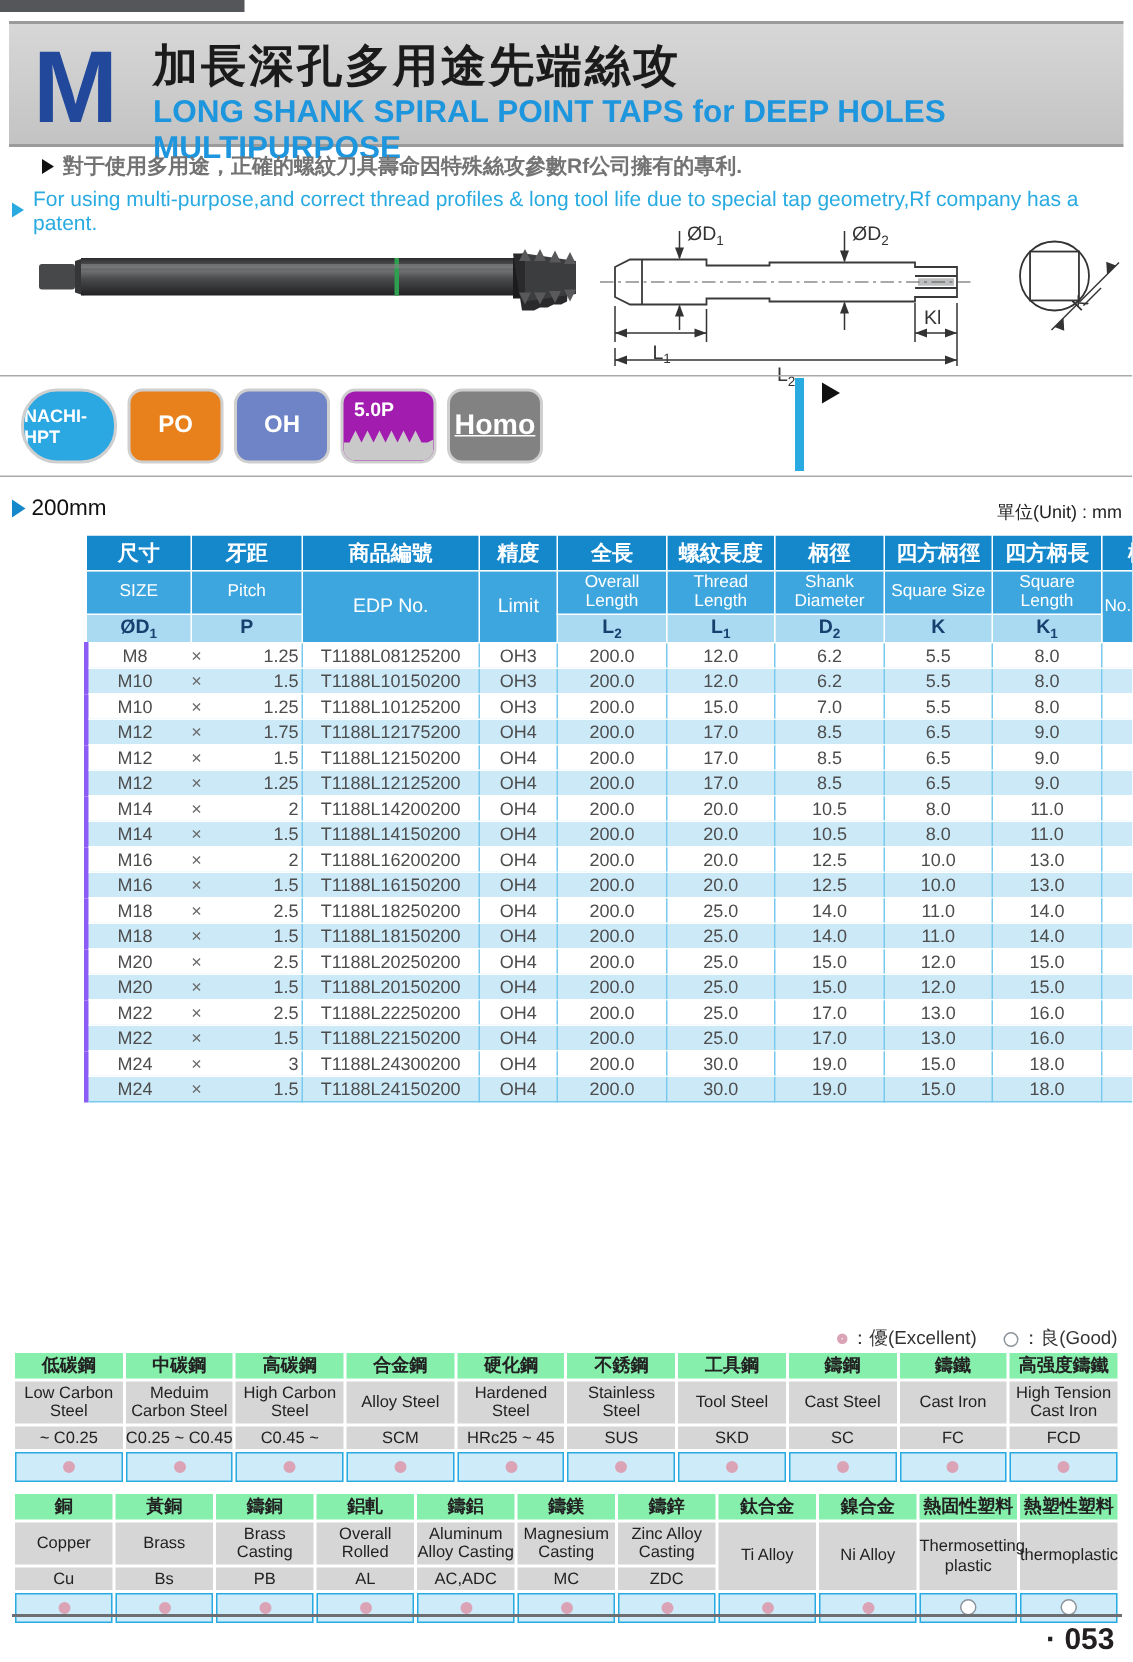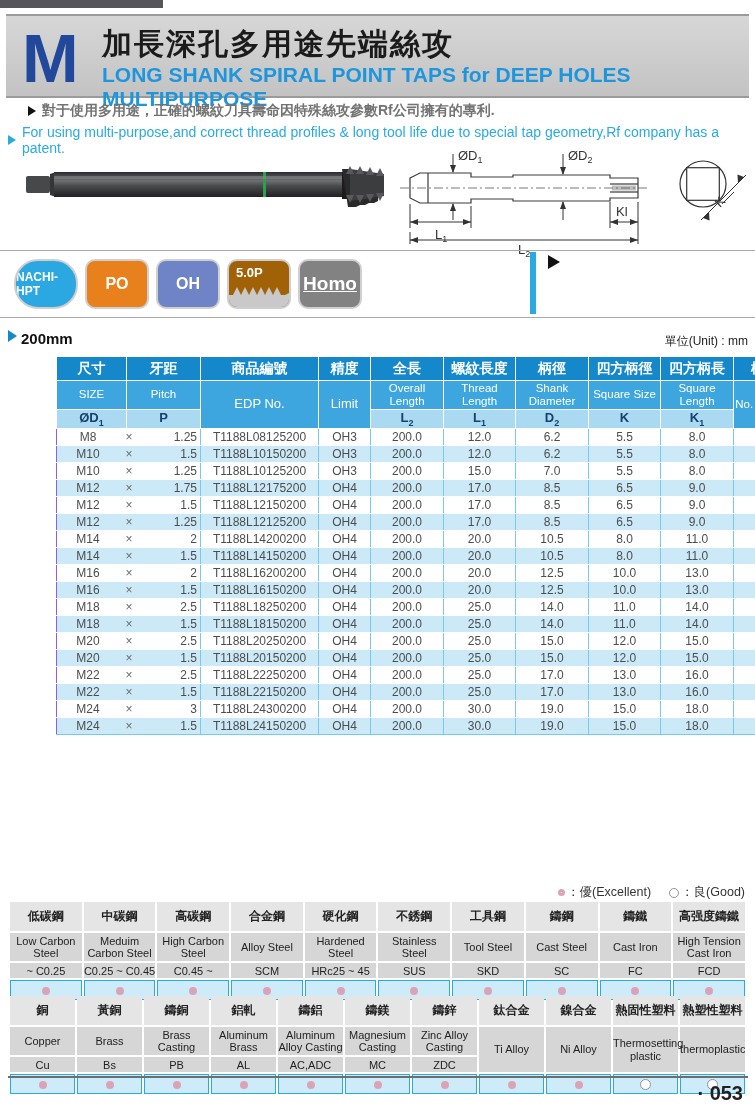--- a/index.html
+++ b/index.html
@@ -226,7 +226,7 @@
     <div class="badge badge-oh" style="background:#6e84c6">
         <span>OH</span>
       </div>
-    <div class="badge badge-p" style="background:#a16207">
+    <div class="badge badge-p" style="background:#a21caf">
       <span class="ptxt">5.0P</span>
       <svg width="60" height="24" viewBox="0 0 60 24">
         <path d="M0,24 L0,12 L4,12 L8,4 L12,12 L16,4 L20,12 L24,4 L28,12 L32,4 L36,12 L40,4 L44,12 L48,4 L52,12 L56,12 L60,10 L60,24 Z" fill="#c9c9c9"></path>

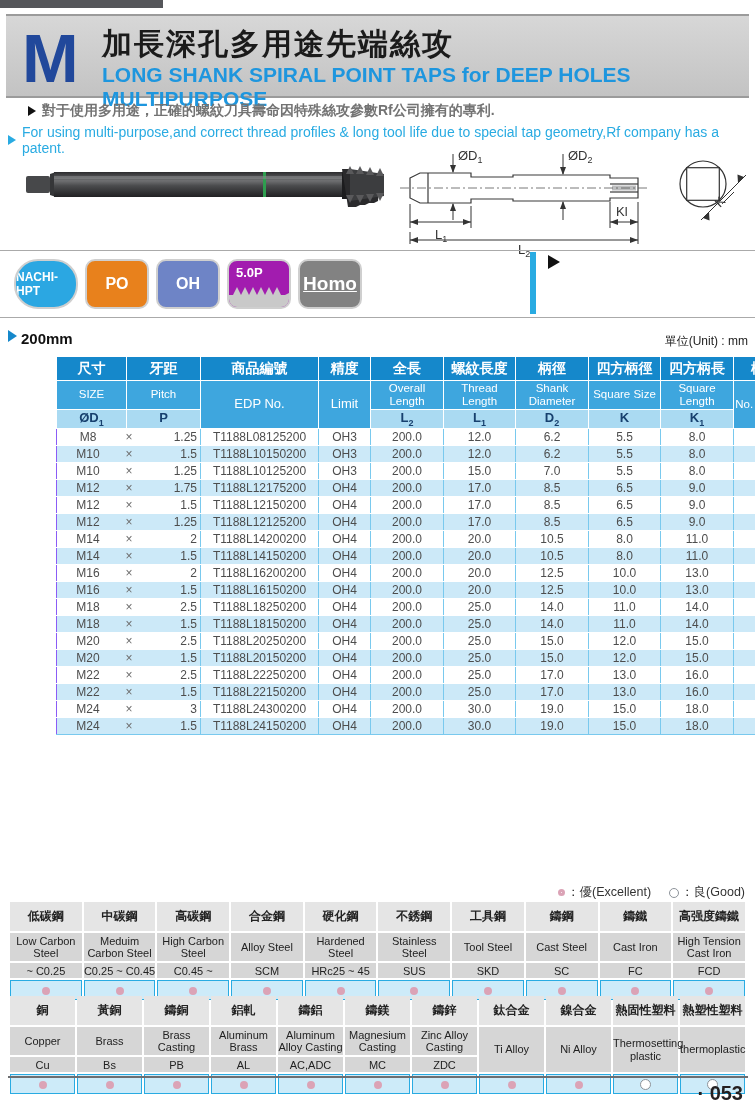--- a/index.html
+++ b/index.html
@@ -44,7 +44,7 @@
 
   
   .section-row { position:absolute; left:8px; top:330px; width:740px; height:16px; }
-  .sec-left { position:absolute; left:0; top:0; display:flex; align-items:flex-start; gap:4px; font-size:15px; font-weight:bold; color:#111; }
+  .sec-left { position:absolute; left:0; top:0; display:flex; align-items:center; gap:4px; font-size:15px; font-weight:normal; color:#111; }
   .sec-left .tri { width:0; height:0; border-left:9px solid #1588cb; border-top:6px solid transparent; border-bottom:6px solid transparent; }
   .sec-unit { position:absolute; right:0; top:3px; font-size:12px; color:#222; }
 

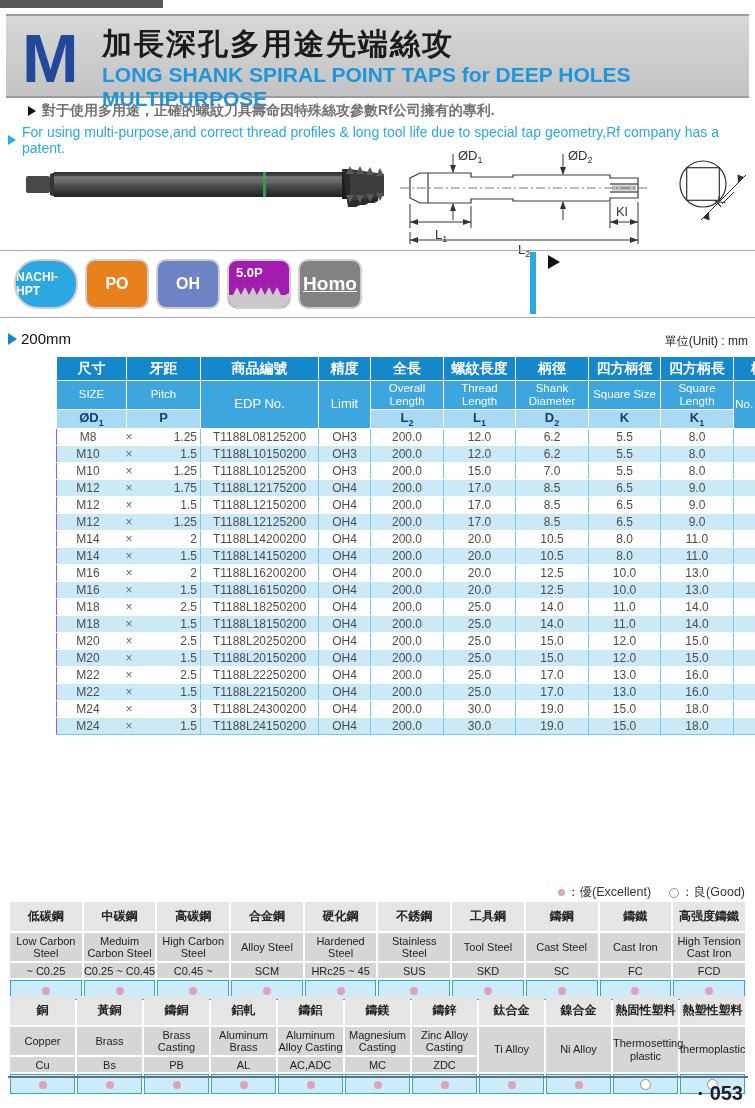--- a/index.html
+++ b/index.html
@@ -58,7 +58,7 @@
   .spec-table sub { font-size:9px; }
   .spec-table td { height:17px; font-size:12px; color:#4d4d4d; text-align:center;
     border-right:1px solid #79c9ee; border-bottom:1px solid #fff; background:#fff; }
-  .spec-table td:first-child { border-left:1px solid #8b5cf6; }
+  .spec-table td:first-child { border-left:3px solid #8b5cf6; }
   .spec-table tr.alt td { background:#cce9f8; }
   .spec-table tbody tr:last-child td { border-bottom:1px solid #79c9ee; }
   .c-size { padding:0 !important; }

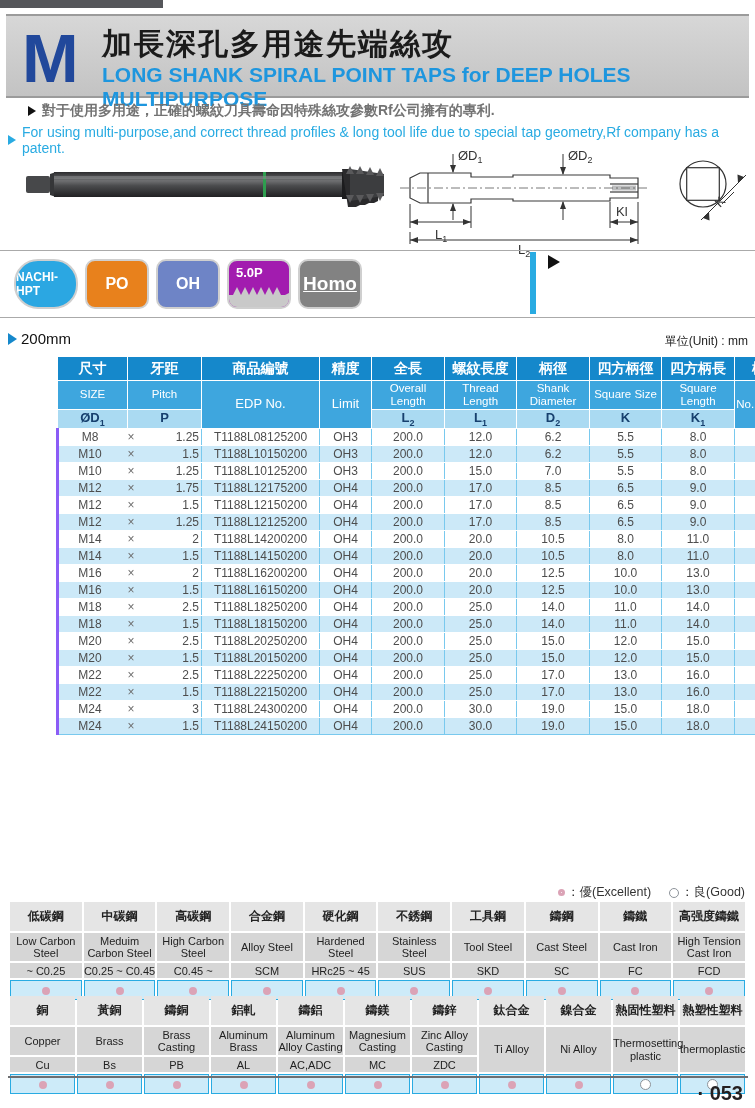--- a/index.html
+++ b/index.html
@@ -82,7 +82,7 @@
   .mat1 { top:900px; }
   .mat2 { top:994px; }
   .mat-table td { text-align:center; vertical-align:middle; }
-  .mat-table .r-zh td { background:#e5e5e5; font-size:12px; font-weight:bold; color:#222; height:29px; }
+  .mat-table .r-zh td { background:#86efac; font-size:12px; font-weight:bold; color:#222; height:17px; }
   .mat-table .r-en td { background:#d6d6d6; font-size:11px; color:#222; height:28px; line-height:1.1; }
   .mat-table .r-code td { background:#d6d6d6; font-size:11px; color:#222; height:15px; }
   .mat-table .r-mark td { background:#cdebf9; border:1px solid #29abe2; height:19px; }

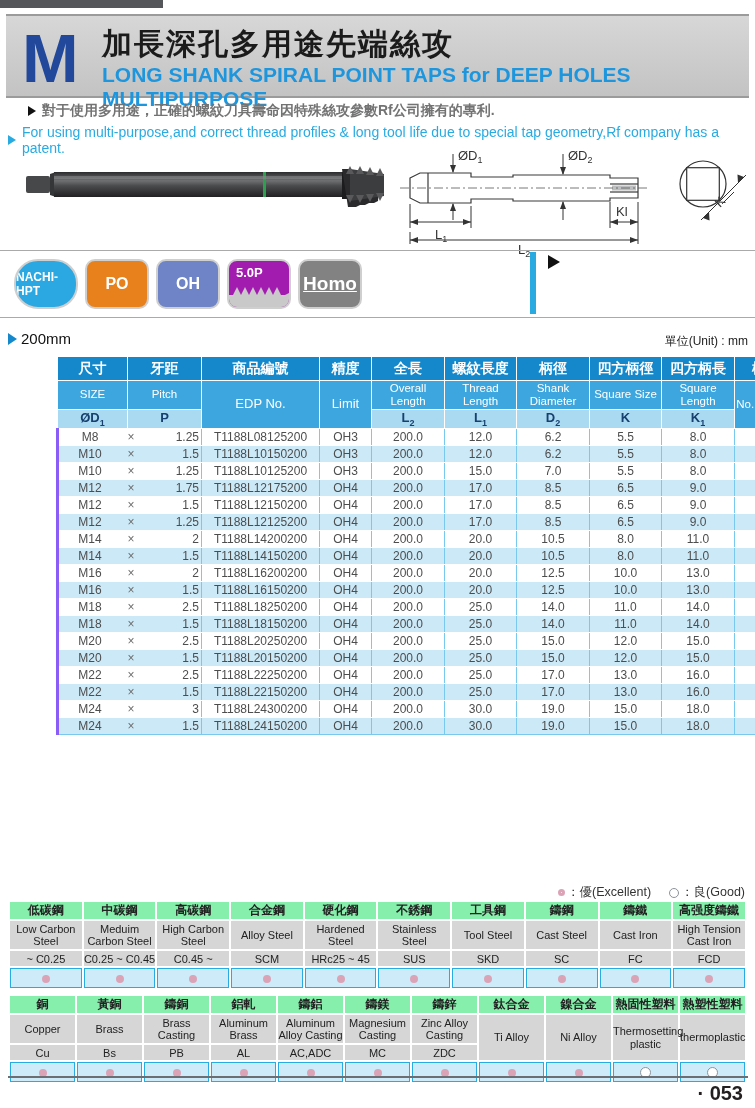--- a/index.html
+++ b/index.html
@@ -688,7 +688,7 @@
           <td>Copper</td>
           <td>Brass</td>
           <td>Brass Casting</td>
-          <td>Aluminum Brass</td>
+          <td>Overall Rolled</td>
           <td>Aluminum Alloy Casting</td>
           <td>Magnesium Casting</td>
           <td>Zinc Alloy Casting</td>

